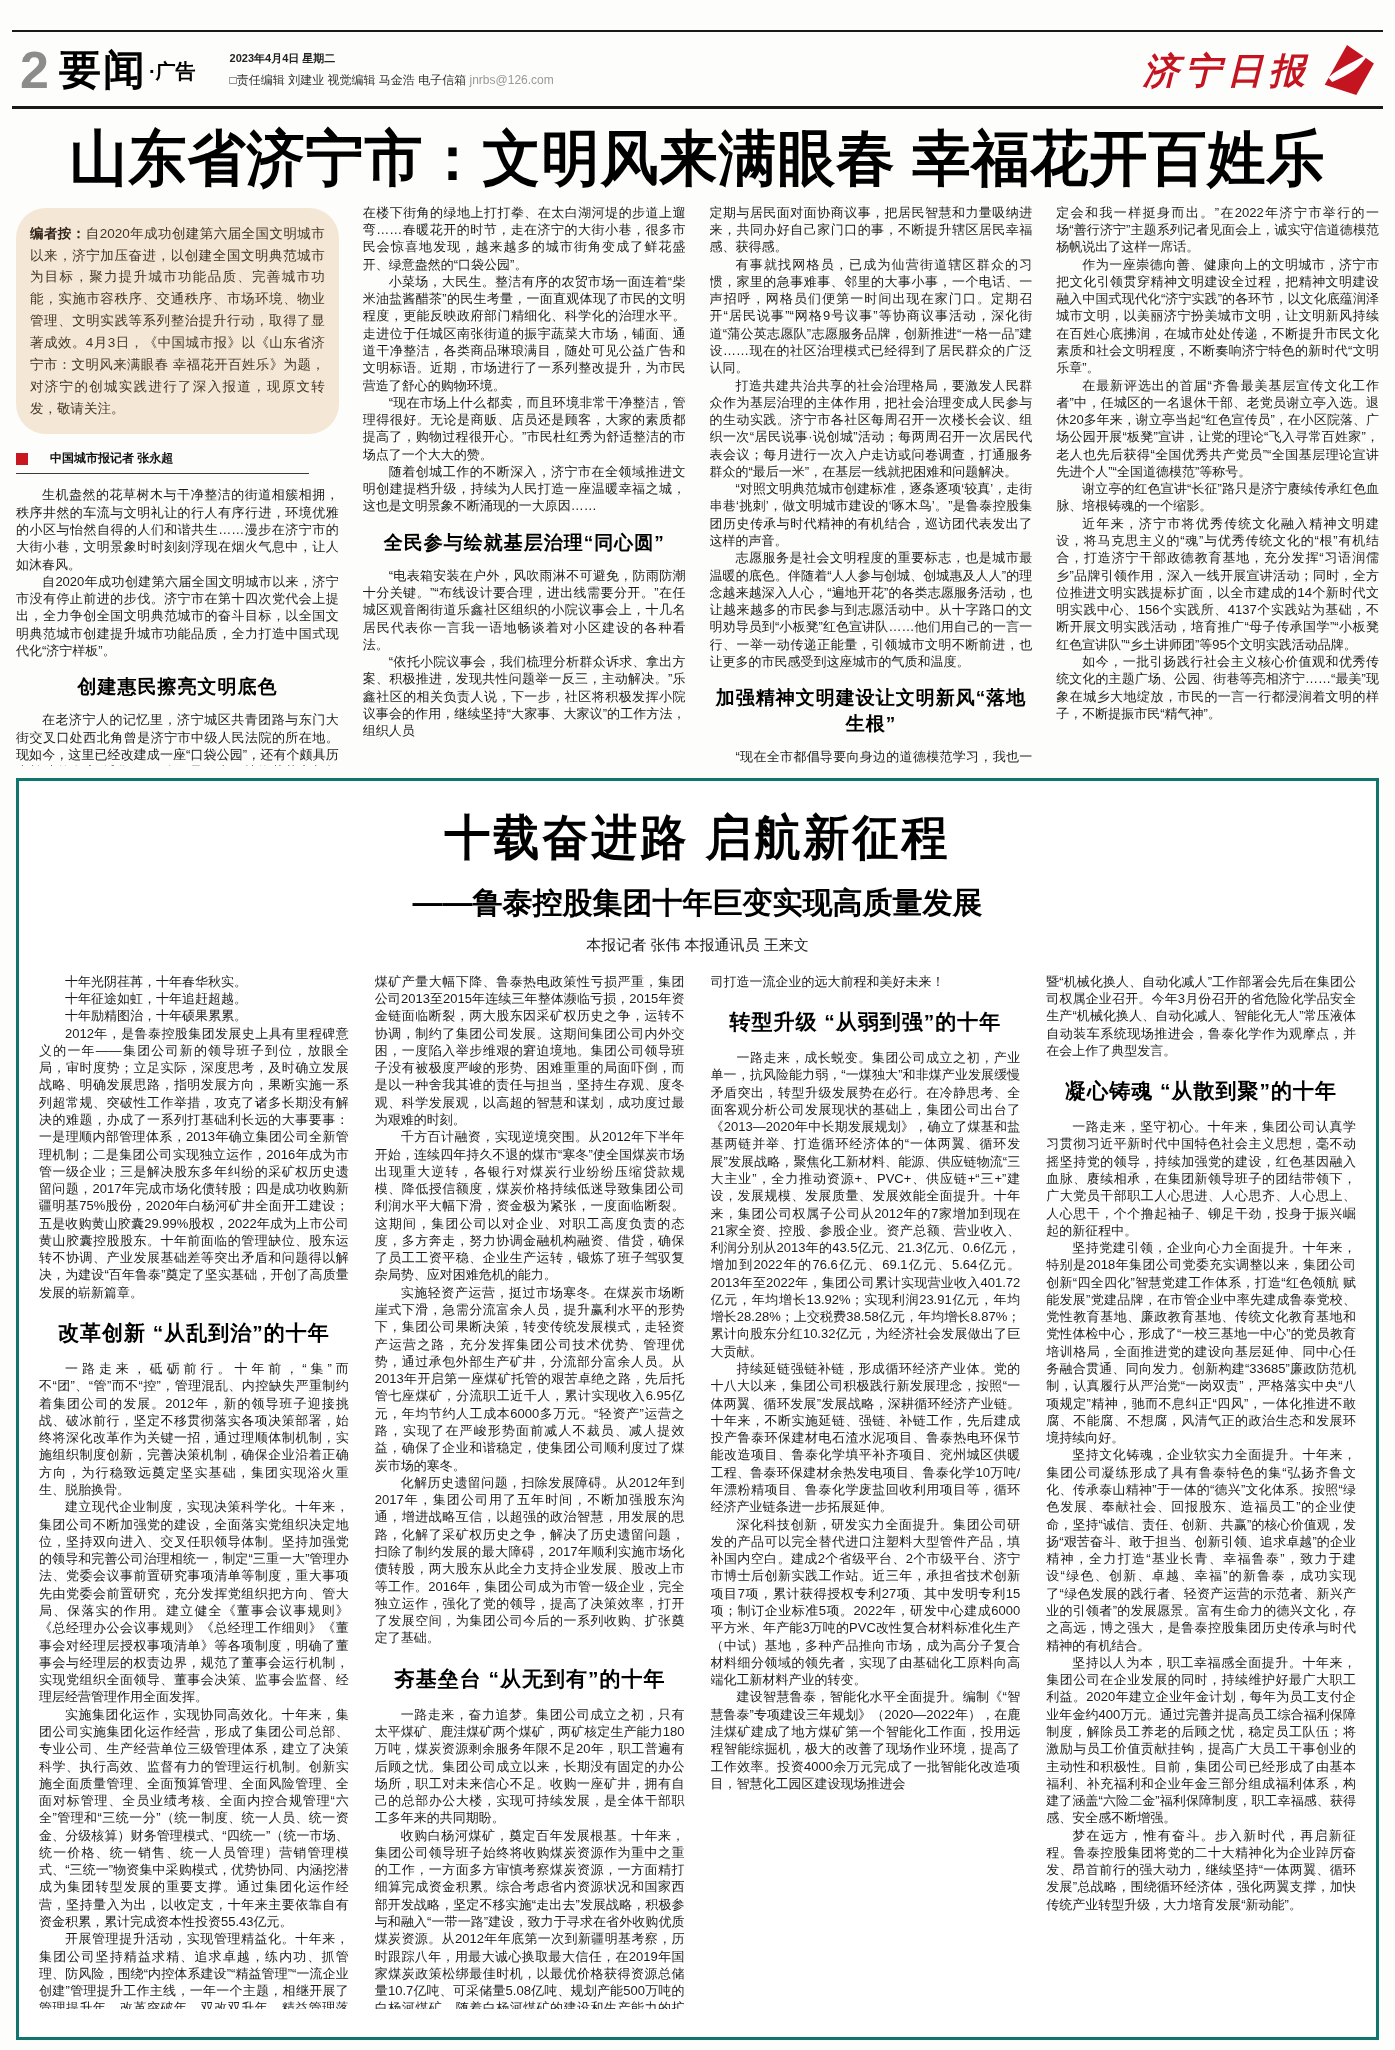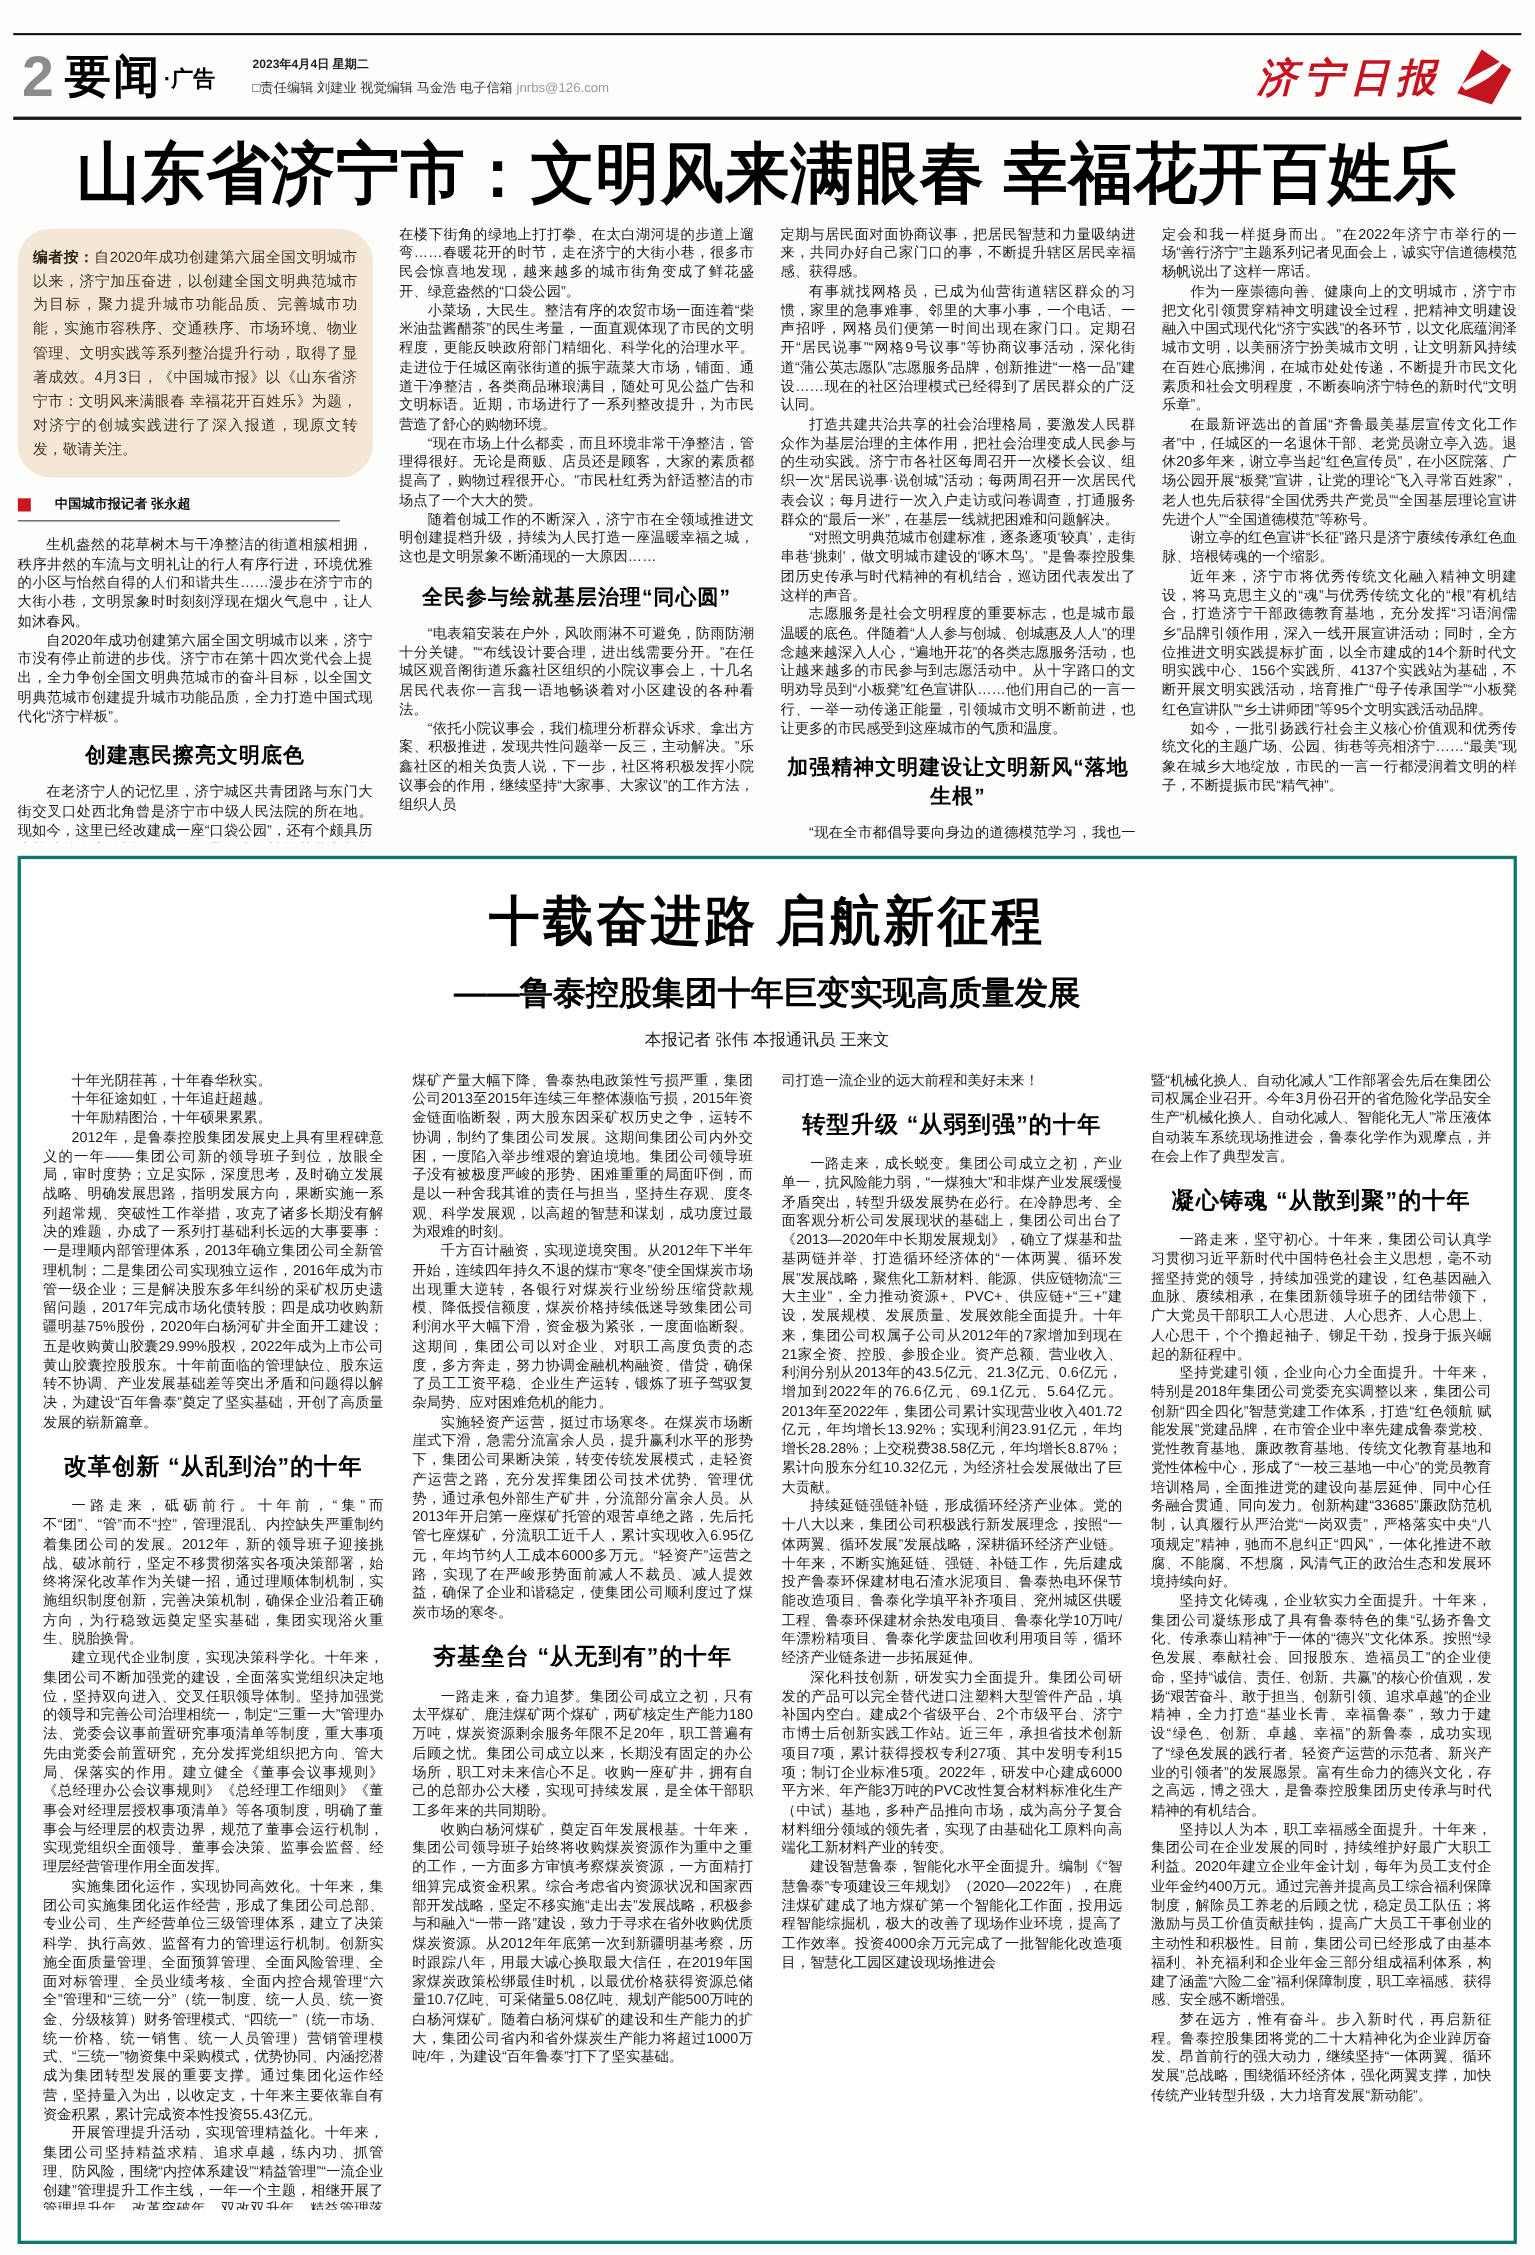--- a/index.html
+++ b/index.html
@@ -144,6 +144,7 @@
           <p class="para cont">煤矿产量大幅下降、鲁泰热电政策性亏损严重，集团公司2013至2015年连续三年整体濒临亏损，2015年资金链面临断裂，两大股东因采矿权历史之争，运转不协调，制约了集团公司发展。这期间集团公司内外交困，一度陷入举步维艰的窘迫境地。集团公司领导班子没有被极度严峻的形势、困难重重的局面吓倒，而是以一种舍我其谁的责任与担当，坚持生存观、度冬观、科学发展观，以高超的智慧和谋划，成功度过最为艰难的时刻。</p>
           <p class="para">千方百计融资，实现逆境突围。从2012年下半年开始，连续四年持久不退的煤市“寒冬”使全国煤炭市场出现重大逆转，各银行对煤炭行业纷纷压缩贷款规模、降低授信额度，煤炭价格持续低迷导致集团公司利润水平大幅下滑，资金极为紧张，一度面临断裂。这期间，集团公司以对企业、对职工高度负责的态度，多方奔走，努力协调金融机构融资、借贷，确保了员工工资平稳、企业生产运转，锻炼了班子驾驭复杂局势、应对困难危机的能力。</p>
           <p class="para">实施轻资产运营，挺过市场寒冬。在煤炭市场断崖式下滑，急需分流富余人员，提升赢利水平的形势下，集团公司果断决策，转变传统发展模式，走轻资产运营之路，充分发挥集团公司技术优势、管理优势，通过承包外部生产矿井，分流部分富余人员。从2013年开启第一座煤矿托管的艰苦卓绝之路，先后托管七座煤矿，分流职工近千人，累计实现收入6.95亿元，年均节约人工成本6000多万元。“轻资产”运营之路，实现了在严峻形势面前减人不裁员、减人提效益，确保了企业和谐稳定，使集团公司顺利度过了煤炭市场的寒冬。</p>
+          <p class="para">化解历史遗留问题，扫除发展障碍。从2012年到2017年，集团公司用了五年时间，不断加强股东沟通，增进战略互信，以超强的政治智慧，用发展的思路，化解了采矿权历史之争，解决了历史遗留问题，扫除了制约发展的最大障碍，2017年顺利实施市场化债转股，两大股东从此全力支持企业发展、股改上市等工作。2016年，集团公司成为市管一级企业，完全独立运作，强化了党的领导，提高了决策效率，打开了发展空间，为集团公司今后的一系列收购、扩张奠定了基础。</p>
           <div class="subhead">夯基垒台 “从无到有”的十年</div>
           <p class="para">一路走来，奋力追梦。集团公司成立之初，只有太平煤矿、鹿洼煤矿两个煤矿，两矿核定生产能力180万吨，煤炭资源剩余服务年限不足20年，职工普遍有后顾之忧。集团公司成立以来，长期没有固定的办公场所，职工对未来信心不足。收购一座矿井，拥有自己的总部办公大楼，实现可持续发展，是全体干部职工多年来的共同期盼。</p>
           <p class="para">收购白杨河煤矿，奠定百年发展根基。十年来，集团公司领导班子始终将收购煤炭资源作为重中之重的工作，一方面多方审慎考察煤炭资源，一方面精打细算完成资金积累。综合考虑省内资源状况和国家西部开发战略，坚定不移实施“走出去”发展战略，积极参与和融入“一带一路”建设，致力于寻求在省外收购优质煤炭资源。从2012年年底第一次到新疆明基考察，历时跟踪八年，用最大诚心换取最大信任，在2019年国家煤炭政策松绑最佳时机，以最优价格获得资源总储量10.7亿吨、可采储量5.08亿吨、规划产能500万吨的白杨河煤矿。随着白杨河煤矿的建设和生产能力的扩大，集团公司省内和省外煤炭生产能力将超过1000万吨/年，为建设“百年鲁泰”打下了坚实基础。</p>

